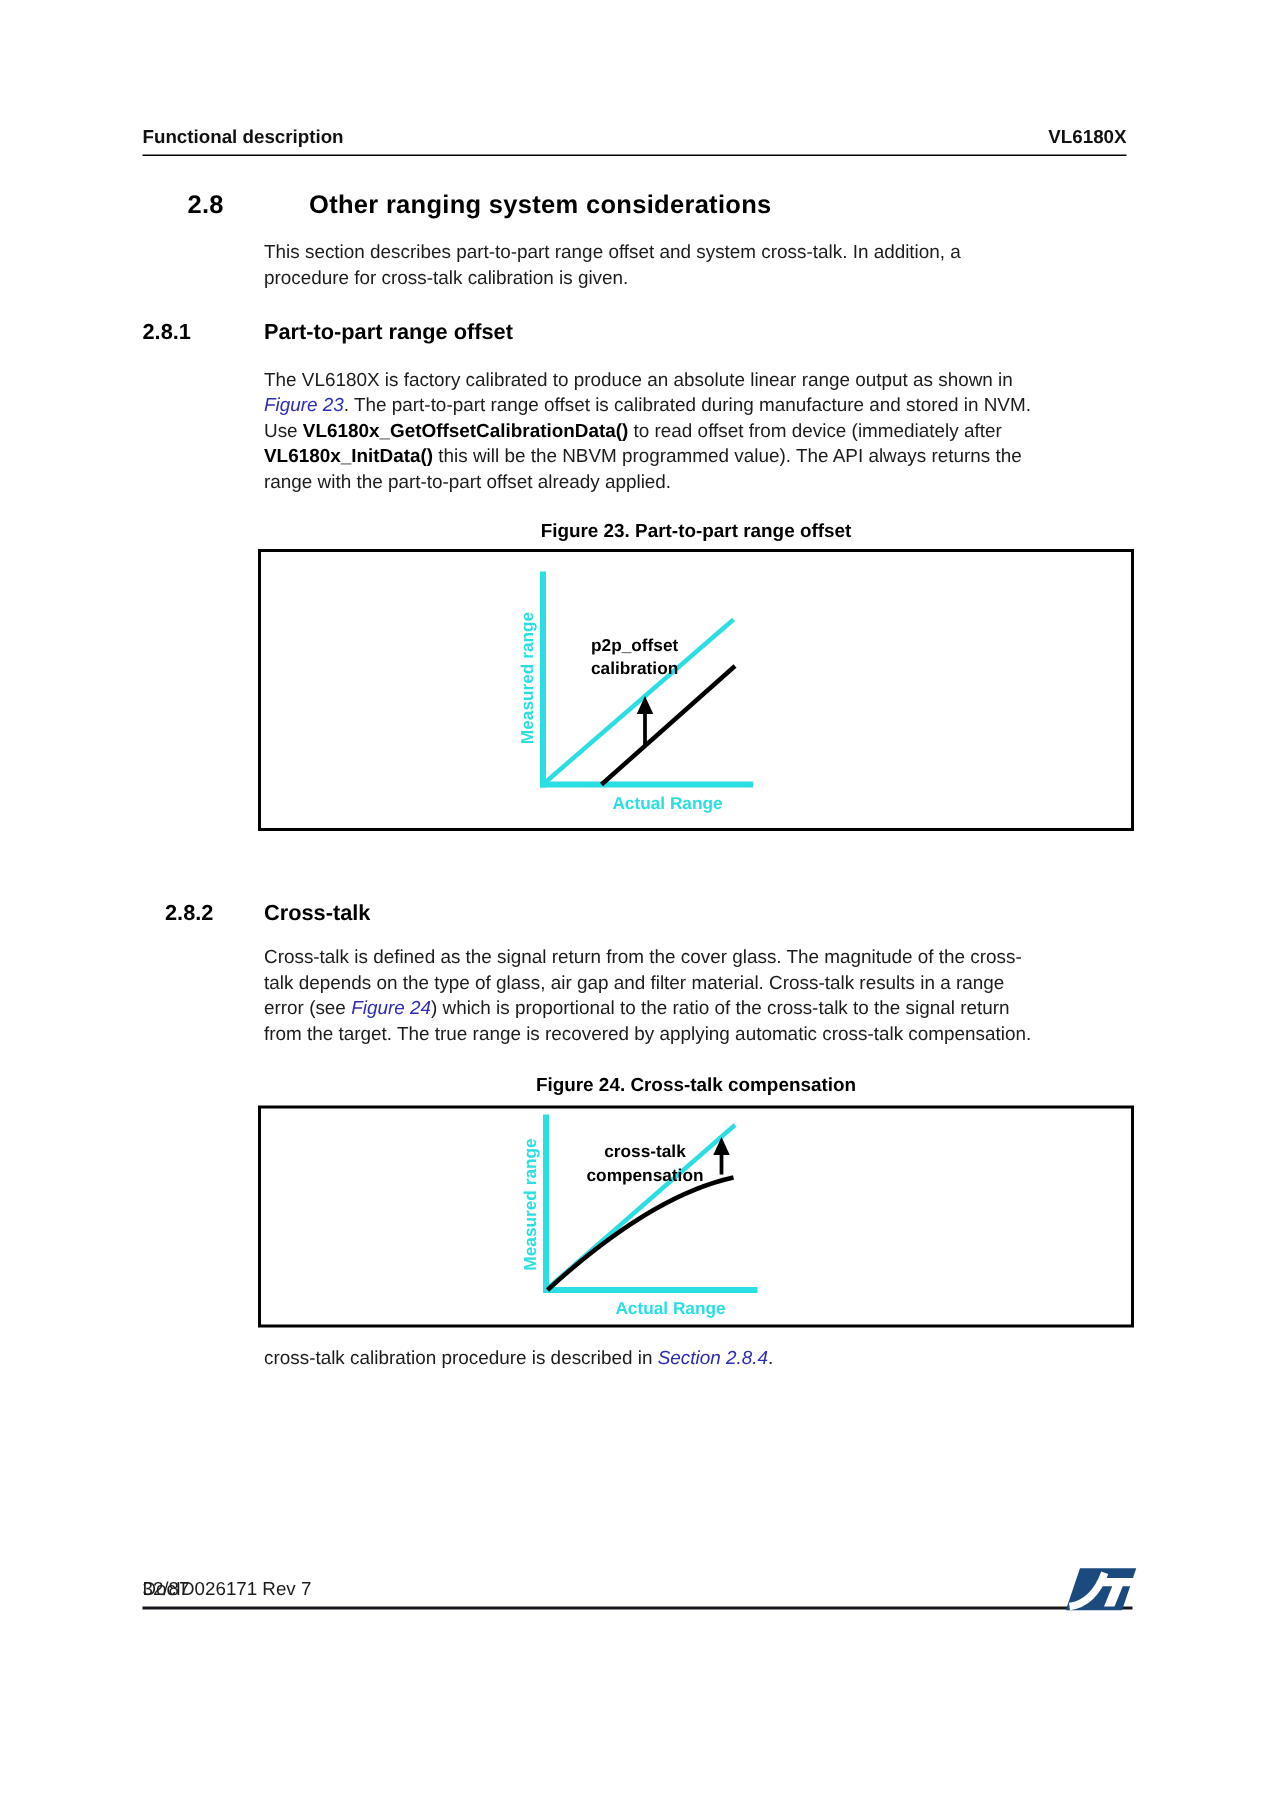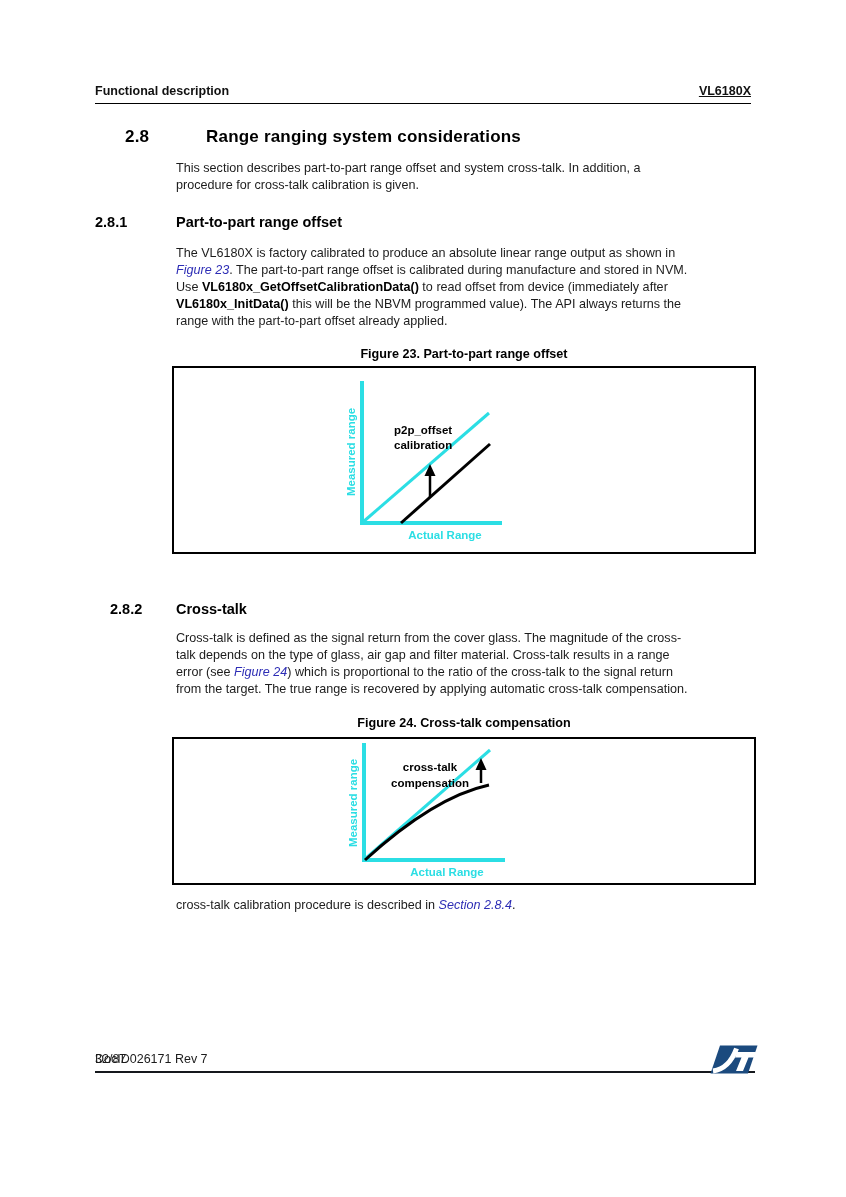--- a/index.html
+++ b/index.html
@@ -43,7 +43,7 @@
 <div class="page">
 
   <div class="abs hdr-text" style="left:95px; top:84px;">Functional description</div>
-  <div class="abs hdr-text" style="left:95px; top:84px; width:656px; text-align:right;text-decoration:underline;">VL6180X</div>
+  <div class="abs hdr-text" style="left:95px; top:84px; width:656px; text-align:right;">VL6180X</div>
   <div class="abs hdr-rule" style="left:95px; top:103px; width:656px;"></div>
 
   <div class="abs h1-num" style="left:95px; top:127px;">2.8</div>

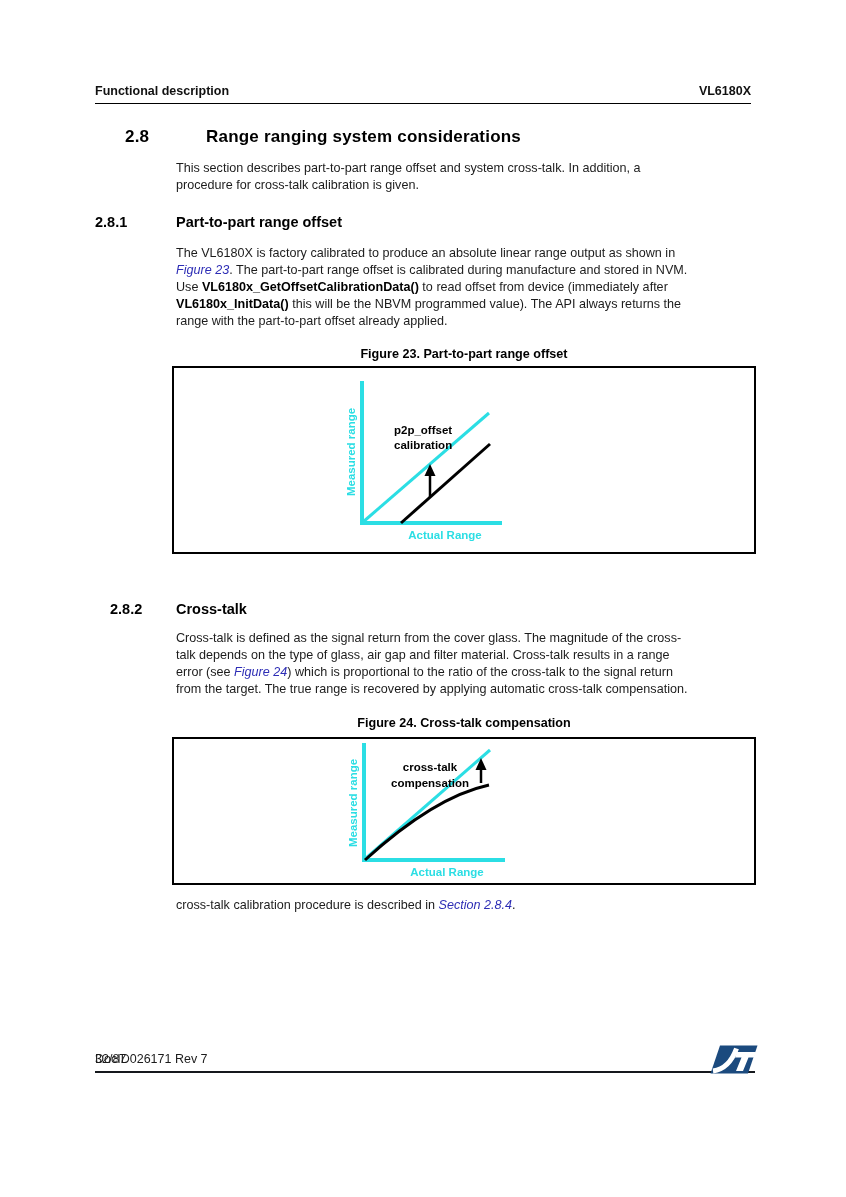--- a/index.html
+++ b/index.html
@@ -47,7 +47,7 @@
   <div class="abs hdr-rule" style="left:95px; top:103px; width:656px;"></div>
 
   <div class="abs h1-num" style="left:95px; top:127px;">2.8</div>
-  <div class="abs h1-title" style="left:176px; top:127px;">Range ranging system considerations</div>
+  <div class="abs h1-title" style="left:176px; top:127px;">Other ranging system considerations</div>
 
   <div class="abs body-block" style="left:176px; top:160px;">
       <div class="tline"><span>This section describes part-to-part range offset and system cross-talk. In addition, a</span></div>

